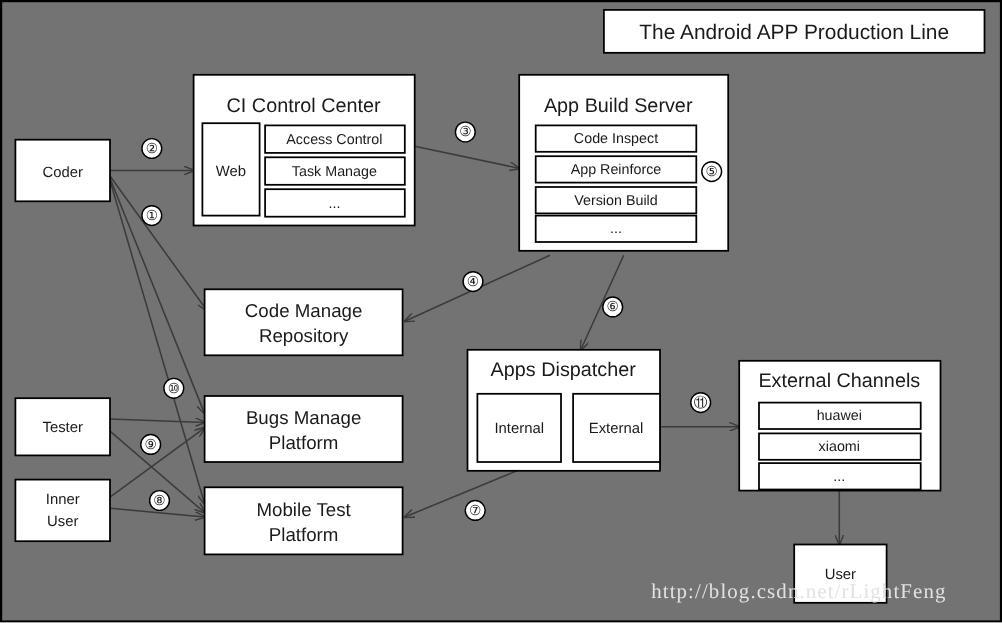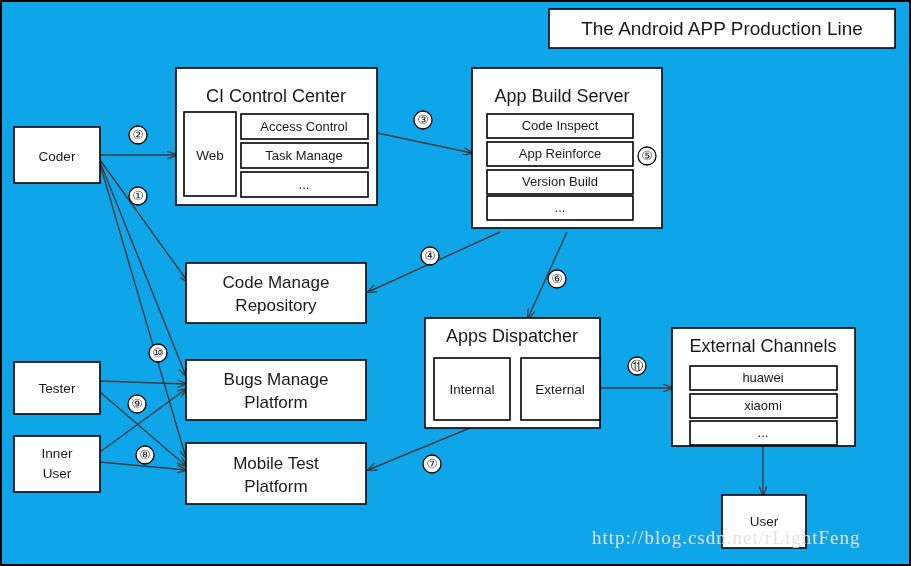--- a/index.html
+++ b/index.html
@@ -4,7 +4,7 @@
 <style>
   html,body{margin:0;padding:0;background:#fff;}
   body{font-family:"Liberation Sans", sans-serif;}
-  #canvas{position:relative;width:911px;height:566px;background:#0ea5e9;overflow:hidden;}
+  #canvas{position:relative;width:911px;height:566px;background:#737373;overflow:hidden;}
   #diagram{position:absolute;top:0;left:0;width:911px;height:566px;}
   .bx{fill:#ffffff;stroke:#000000;stroke-width:1.6;}
   .bx-outer{fill:none;stroke:#000000;stroke-width:2;}

